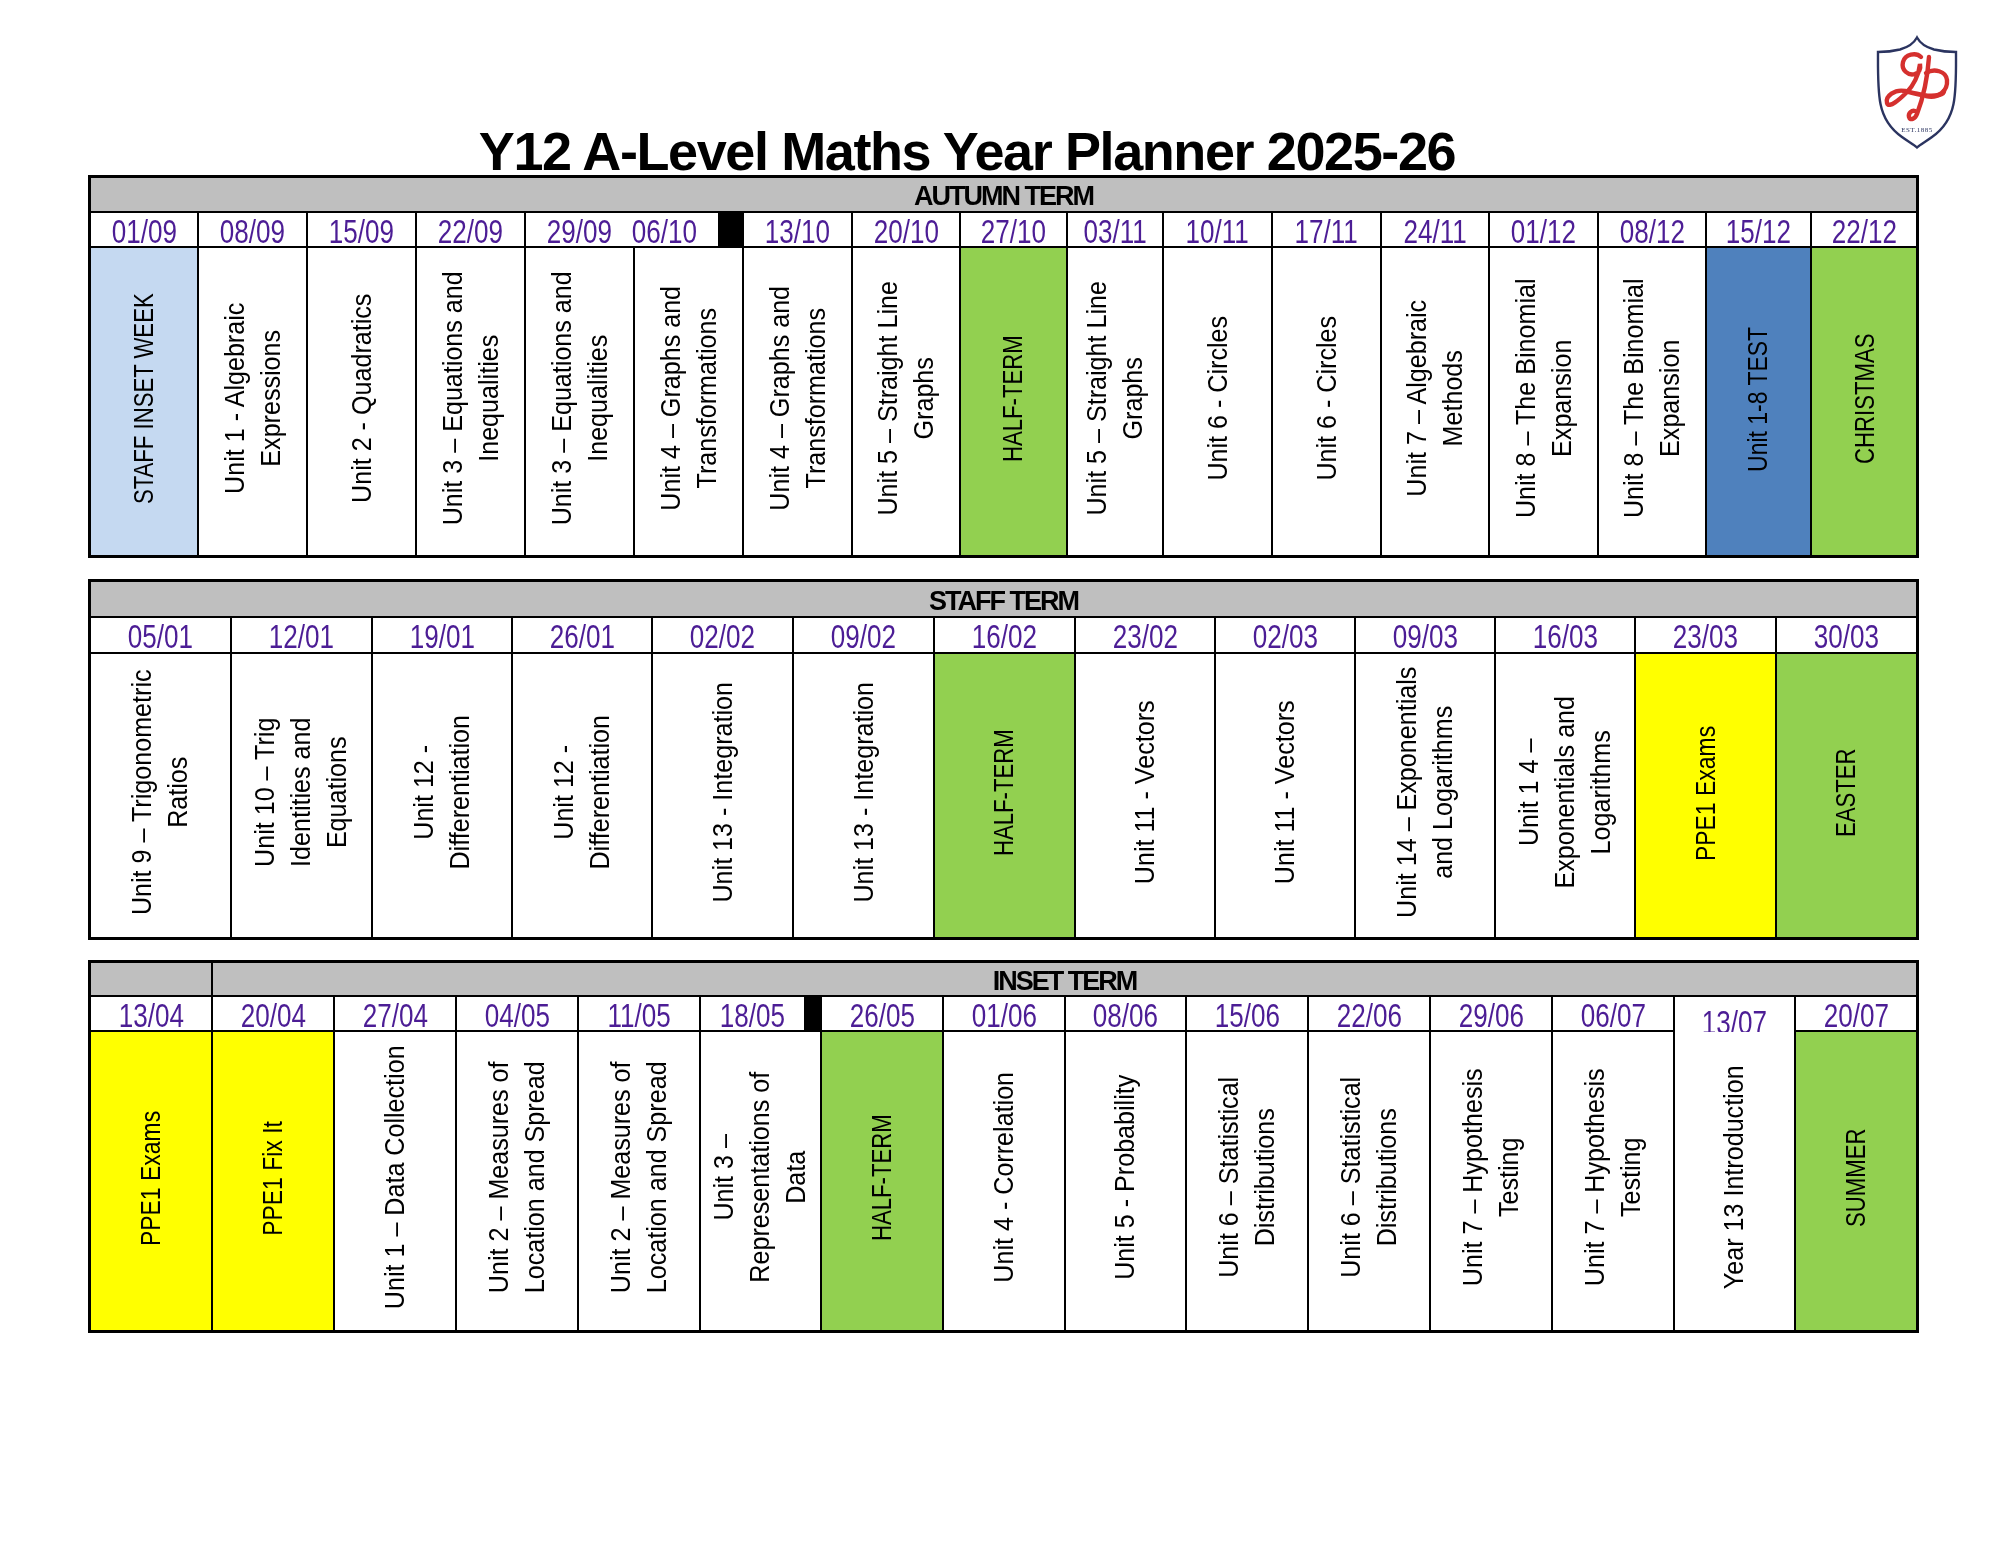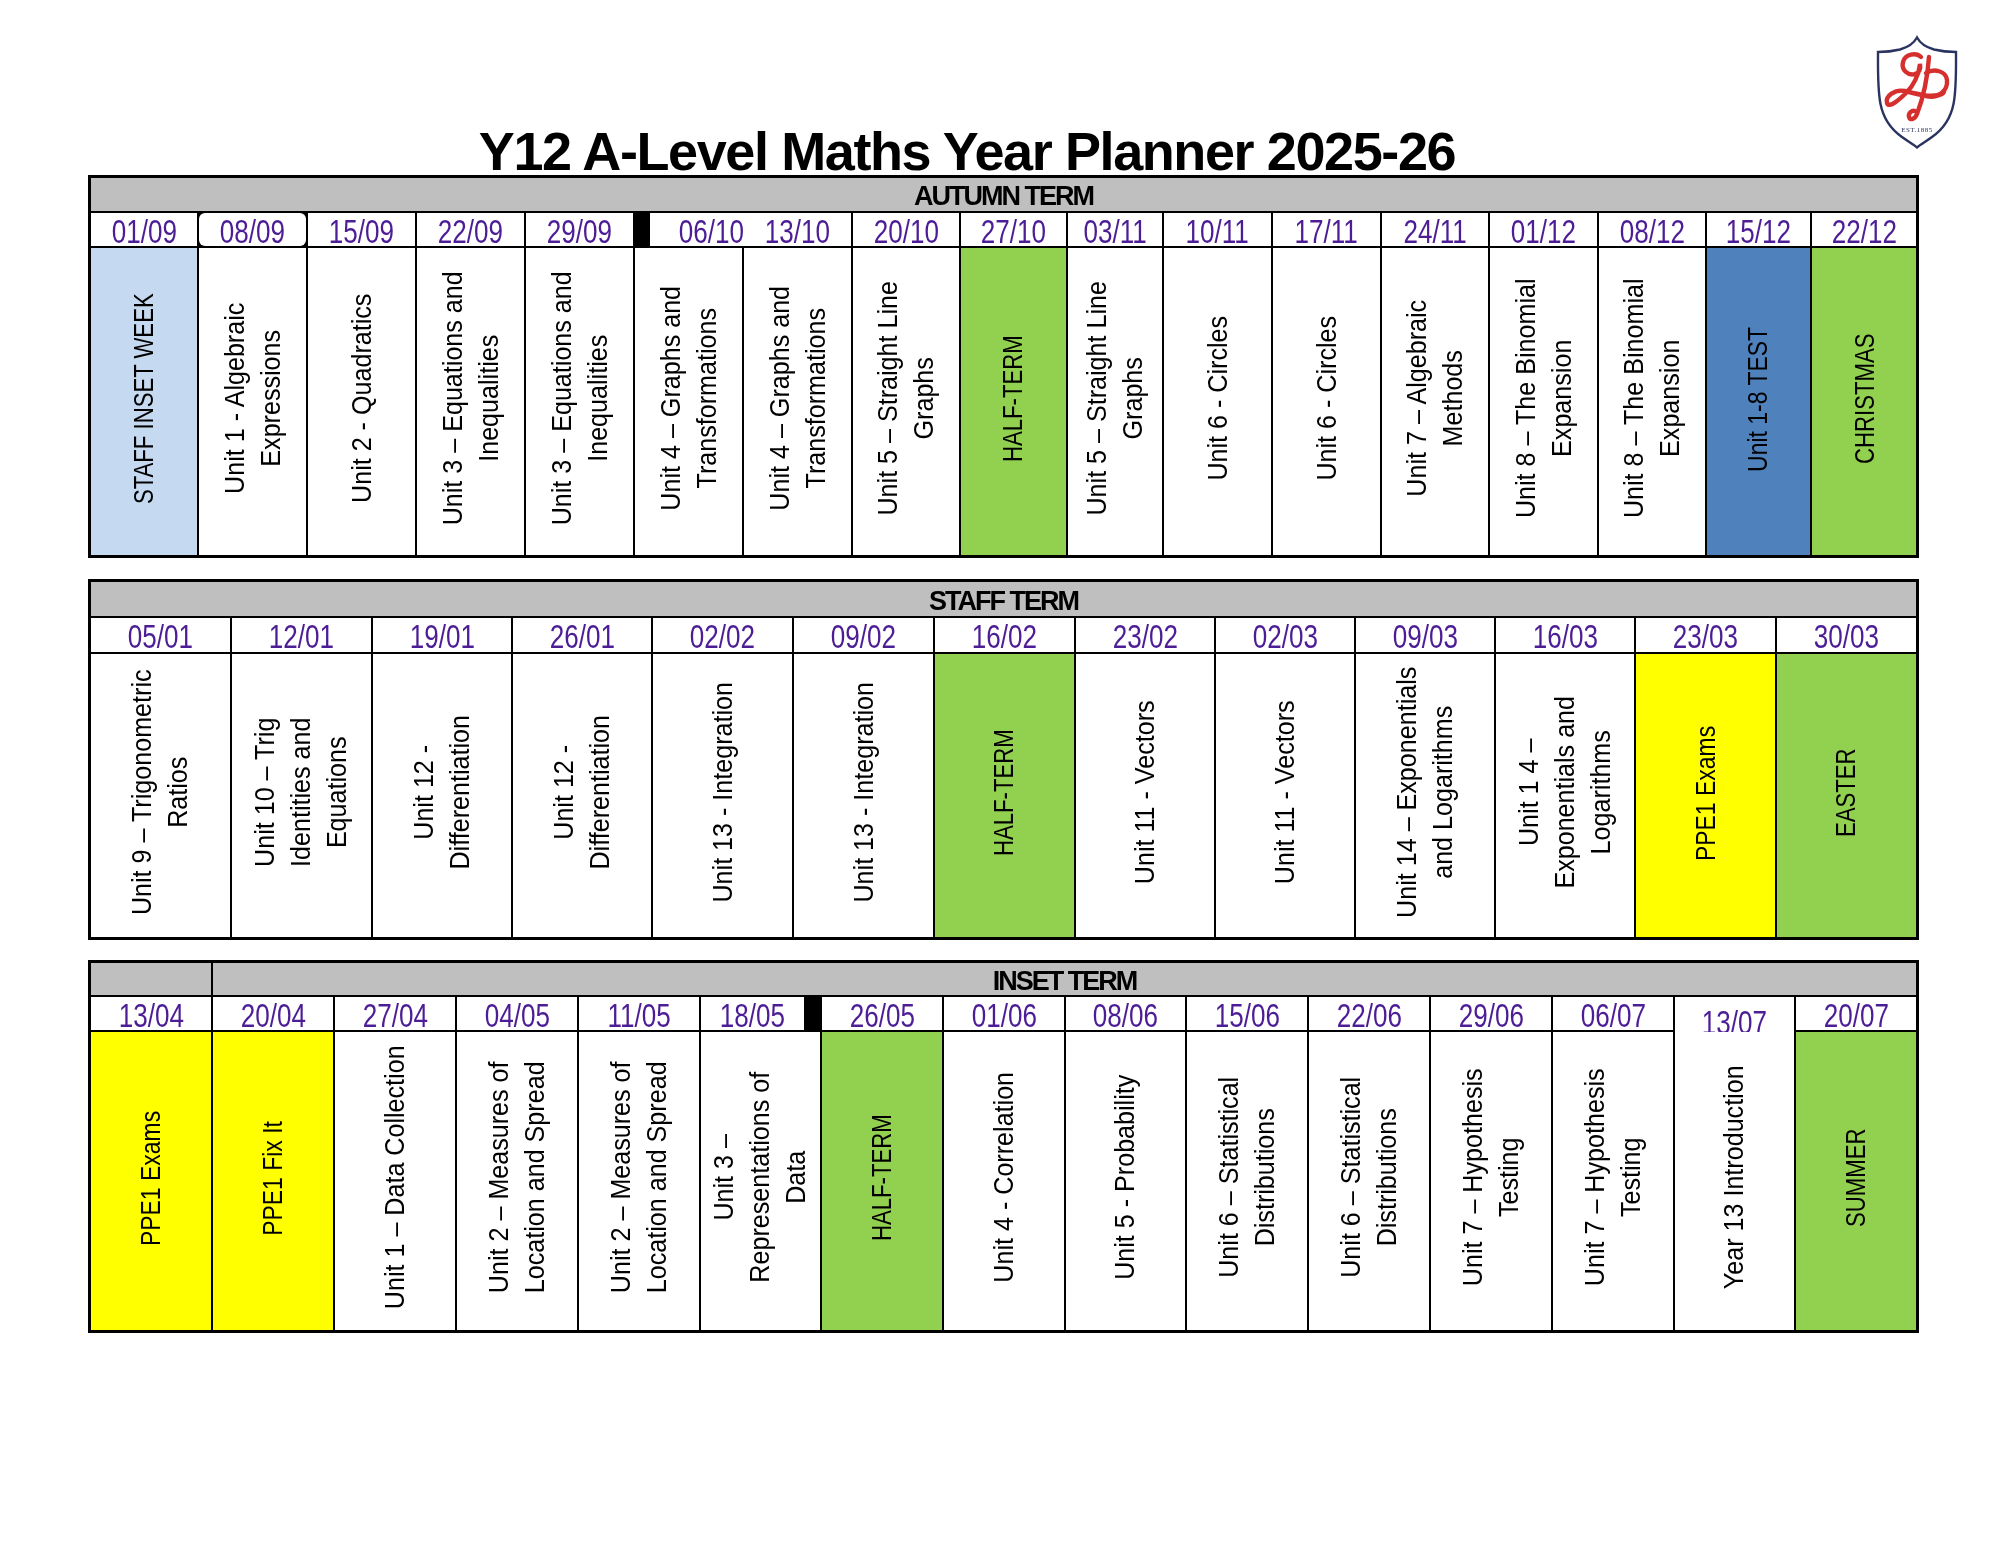--- a/index.html
+++ b/index.html
@@ -43,7 +43,7 @@
     <span>01/09</span>
   </div>
 
-<div class="dcell" style="left:199px;top:213px;width:107px;height:33px;border-radius:6px;">
+<div class="dcell" style="left:199px;top:213px;width:107px;height:33px;">
     <span>08/09</span>
   </div>
 

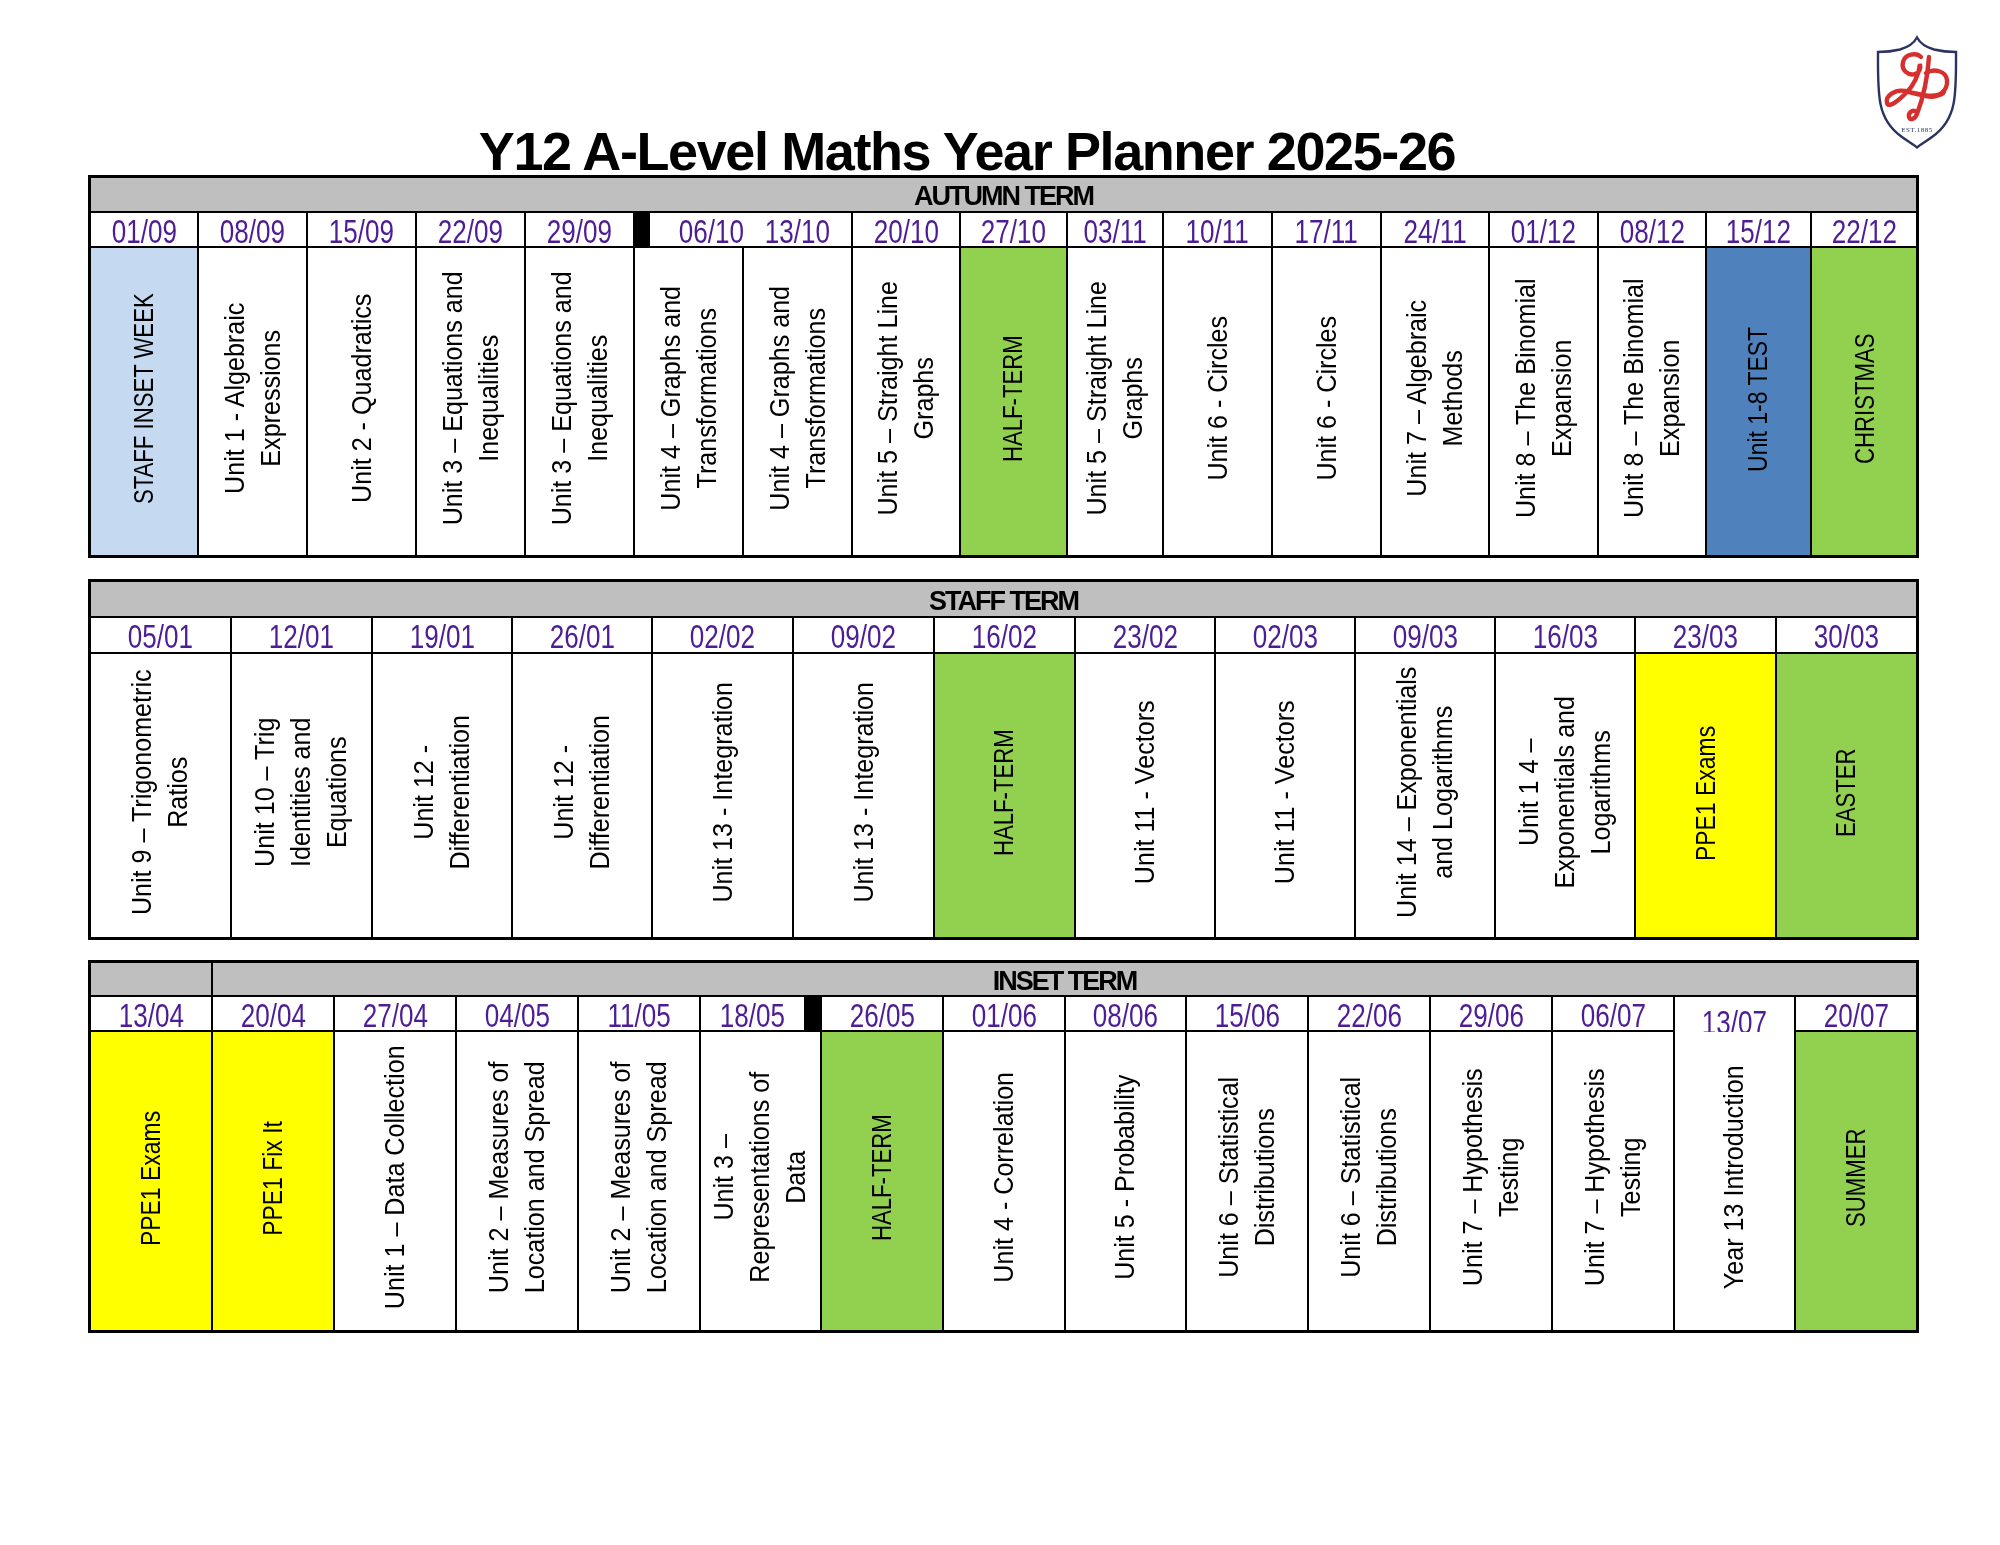--- a/index.html
+++ b/index.html
@@ -59,7 +59,7 @@
     <span>29/09</span>
   </div>
 
-<div class="dcell" style="left:650px;top:213px;width:107px;height:33px;padding-left:8px;">
+<div class="dcell" style="left:611px;top:213px;width:107px;height:33px;">
     <span>06/10</span>
   </div>
 

